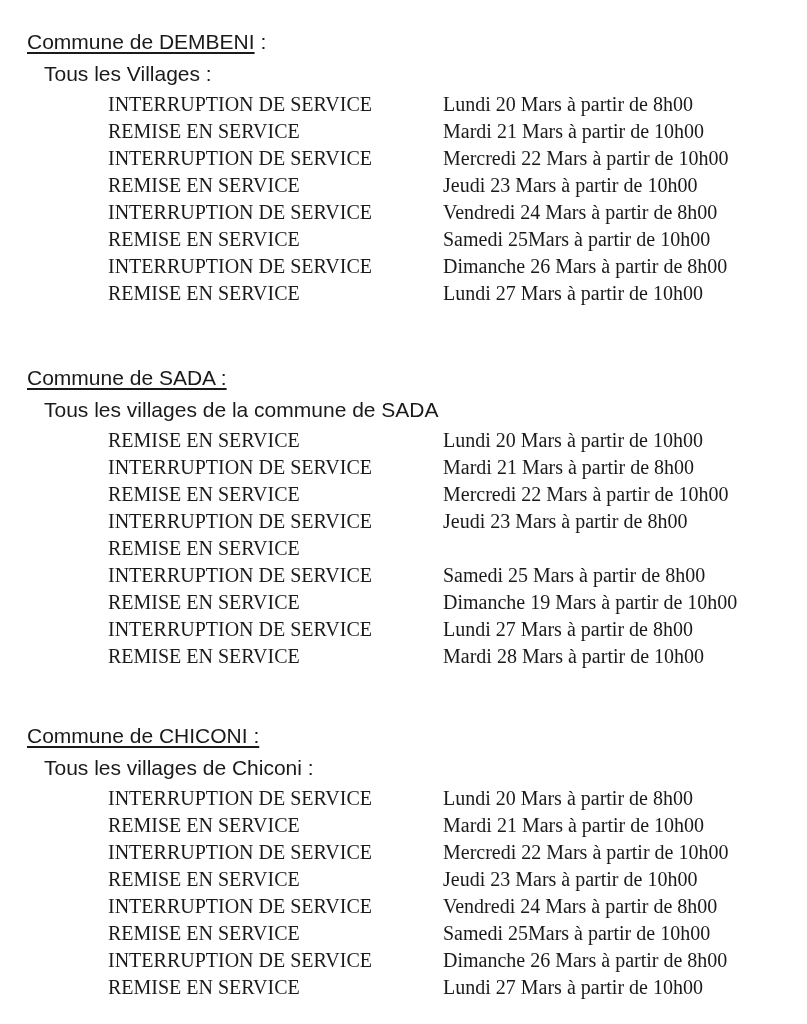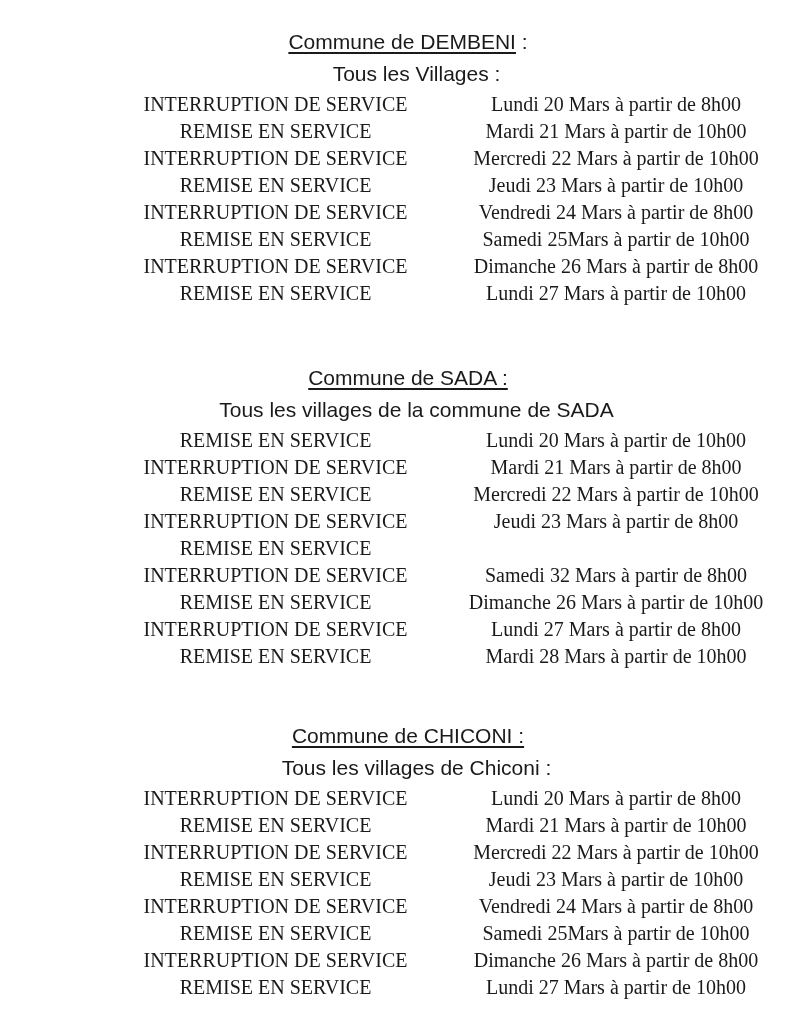--- a/index.html
+++ b/index.html
@@ -16,7 +16,6 @@
     width: 807px;
     height: 1024px;
     padding: 28px 18px 0 27px;
-    text-align: center;
   }
   .section-header {
     margin: 0 0 5px 0;

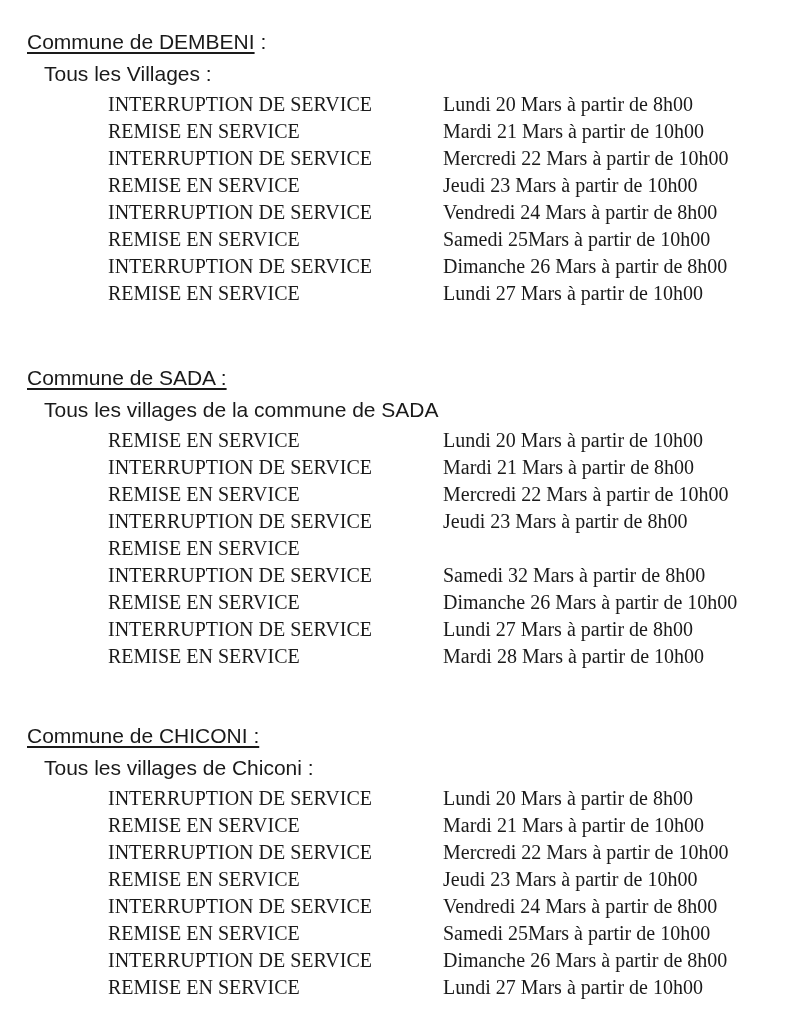--- a/index.html
+++ b/index.html
@@ -115,7 +115,7 @@
       </div>
       <div class="schedule-row">
         <span class="row-label">INTERRUPTION DE SERVICE</span>
-        <span class="row-datetime">Samedi 32 Mars à partir de 8h00</span>
+        <span class="row-datetime">Samedi 25 Mars à partir de 8h00</span>
       </div>
       <div class="schedule-row">
         <span class="row-label">REMISE EN SERVICE</span>

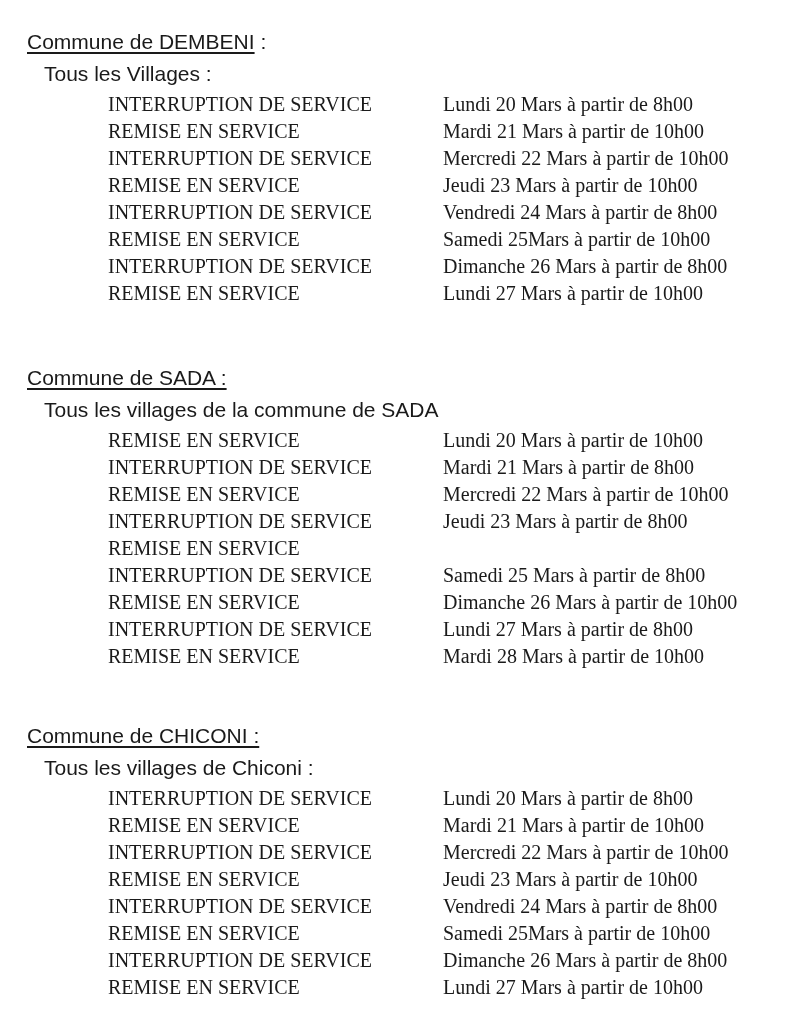--- a/index.html
+++ b/index.html
@@ -119,7 +119,7 @@
       </div>
       <div class="schedule-row">
         <span class="row-label">REMISE EN SERVICE</span>
-        <span class="row-datetime">Dimanche 26 Mars à partir de 10h00</span>
+        <span class="row-datetime">Dimanche 19 Mars à partir de 10h00</span>
       </div>
       <div class="schedule-row">
         <span class="row-label">INTERRUPTION DE SERVICE</span>

